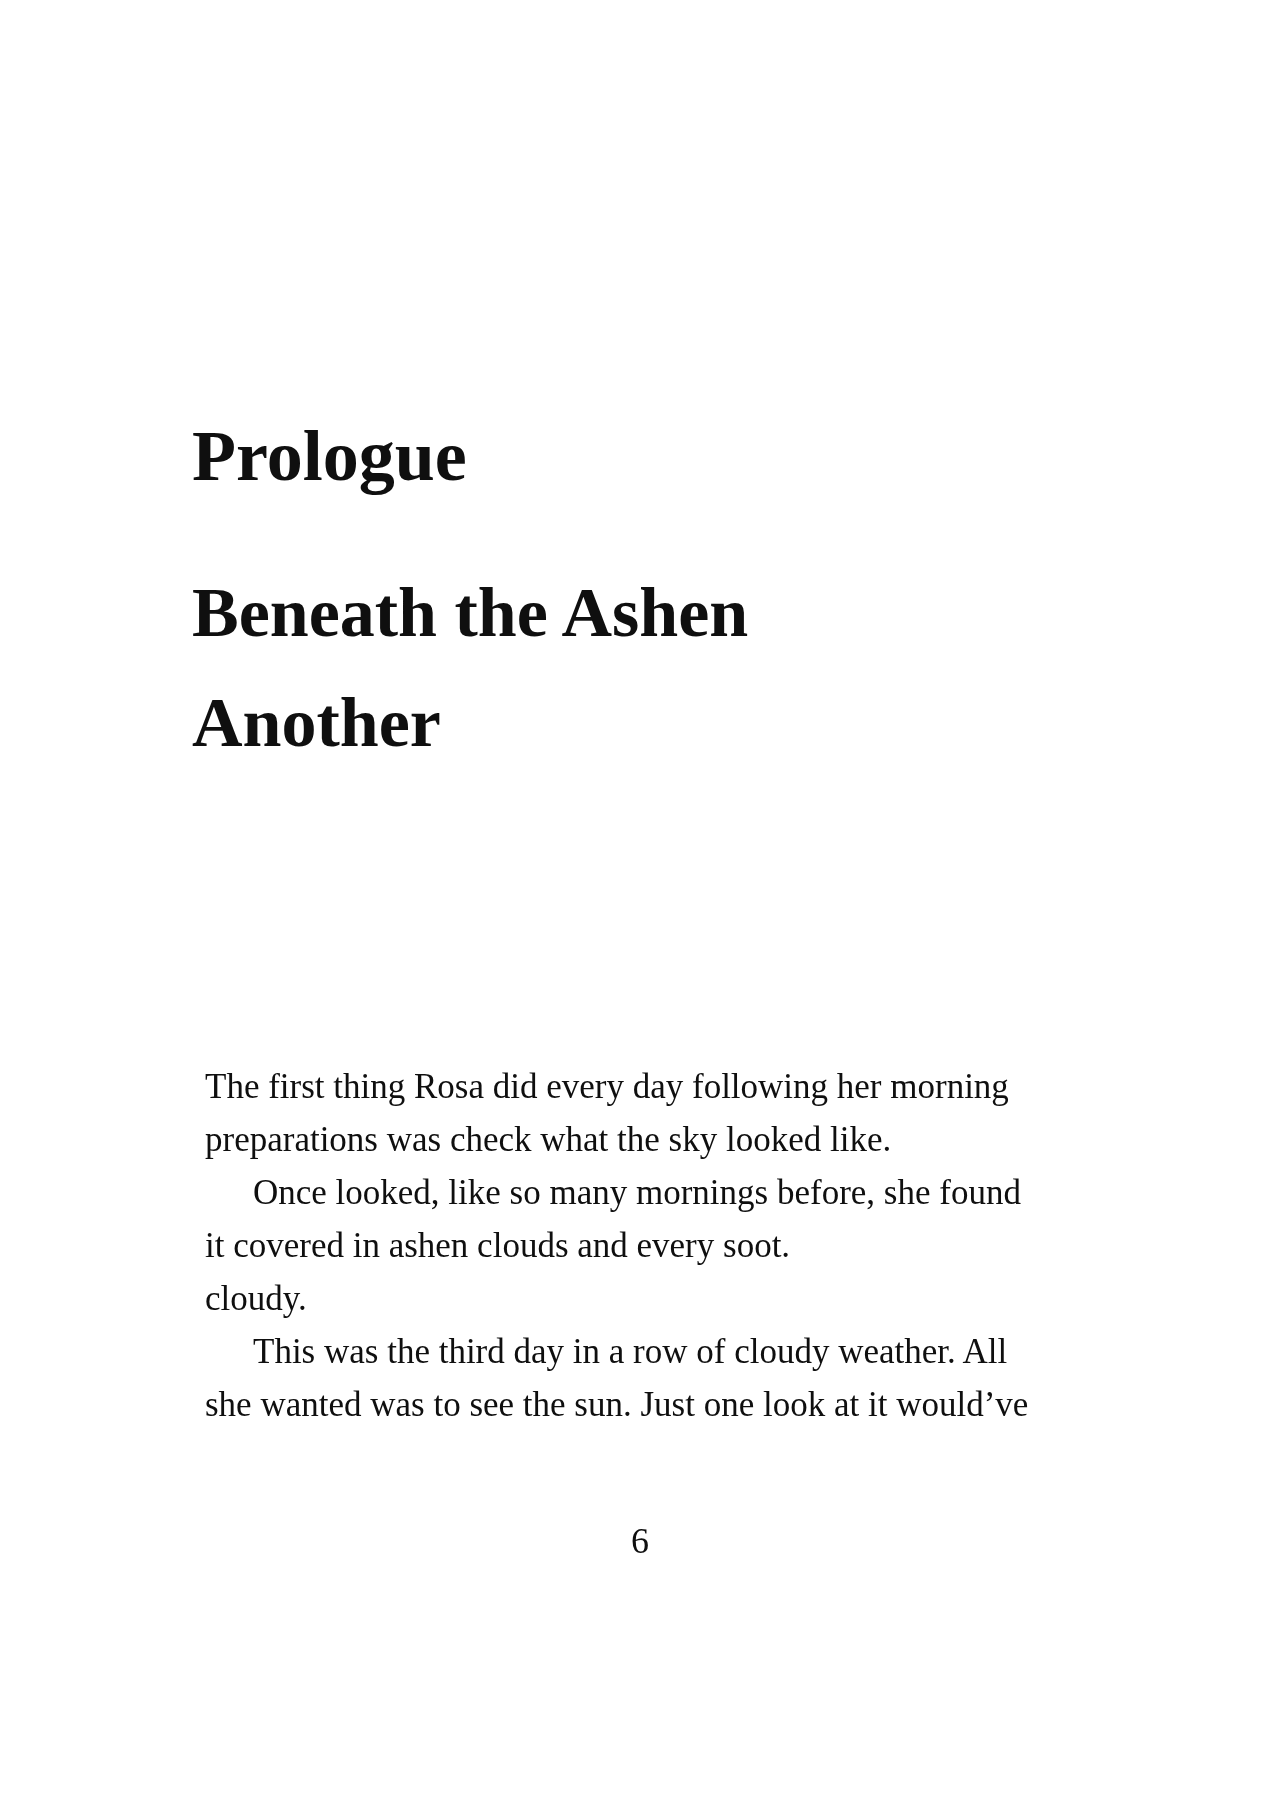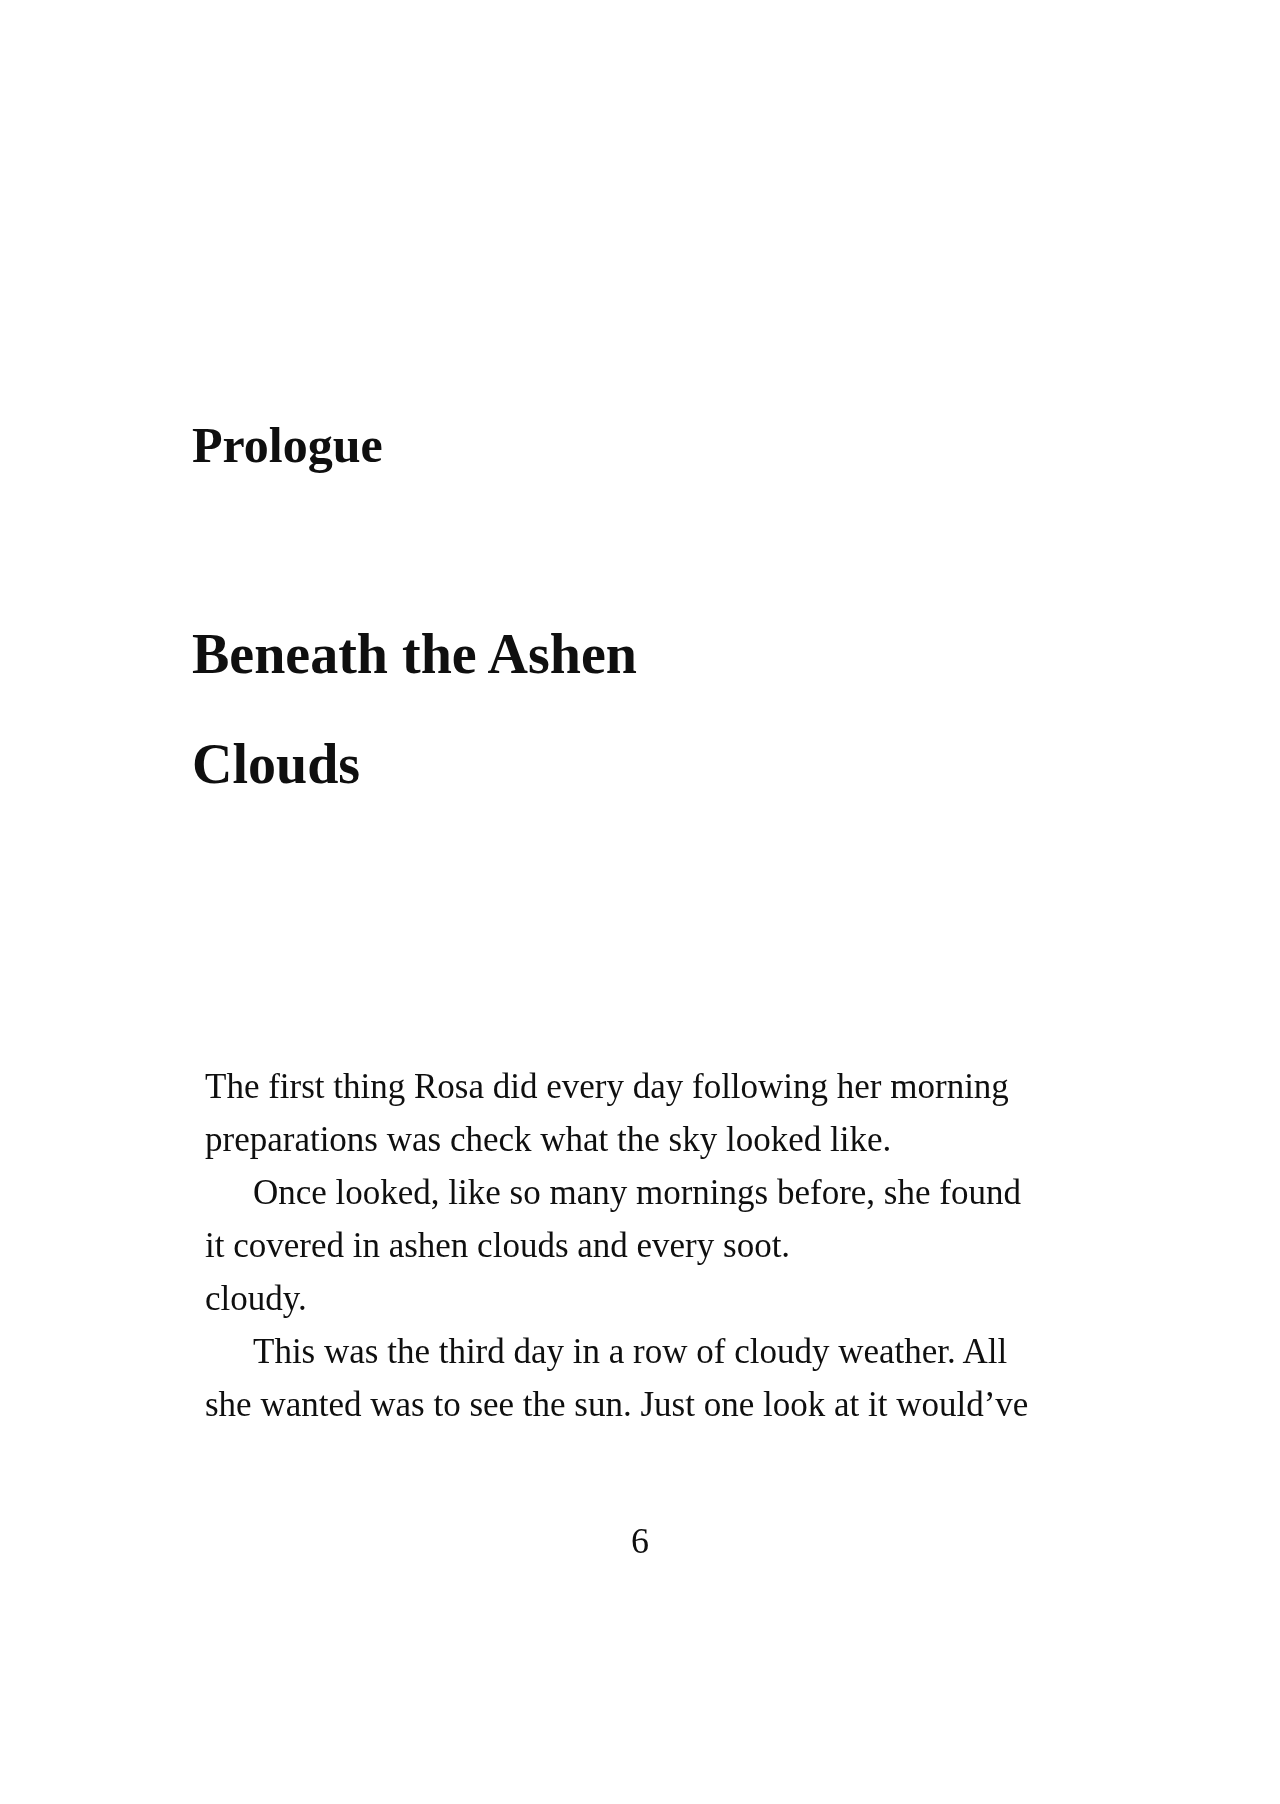--- a/index.html
+++ b/index.html
@@ -21,7 +21,7 @@
     top: 420px;
     left: 192px;
     margin: 0;
-    font-size: 50px;
+    font-size: 72px;
     line-height: 1;
     font-weight: 700;
   }

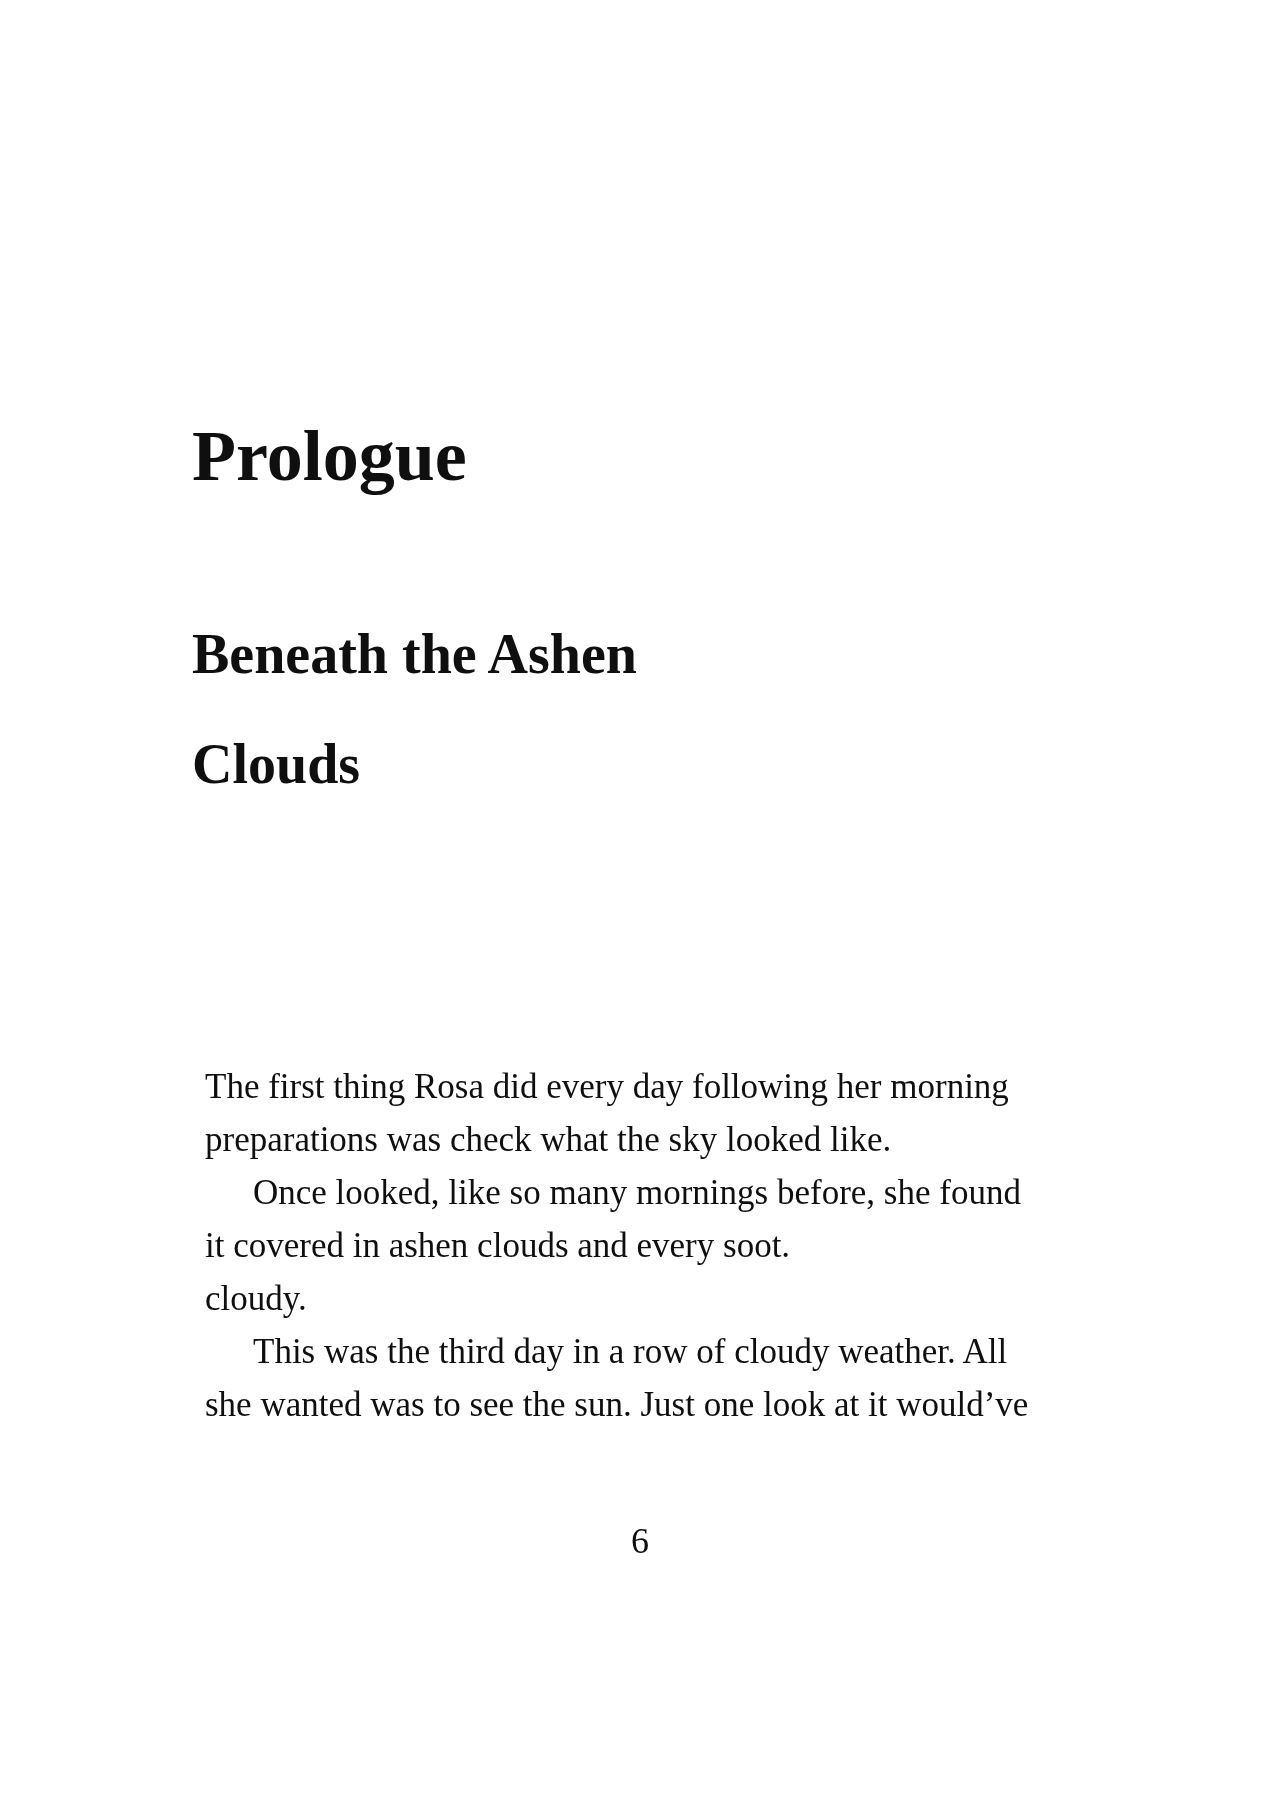--- a/index.html
+++ b/index.html
@@ -27,10 +27,10 @@
   }
   .chapter-title {
     position: absolute;
-    top: 599px;
+    top: 558px;
     left: 192px;
     margin: 0;
-    font-size: 56px;
+    font-size: 70px;
     line-height: 110px;
     font-weight: 700;
   }

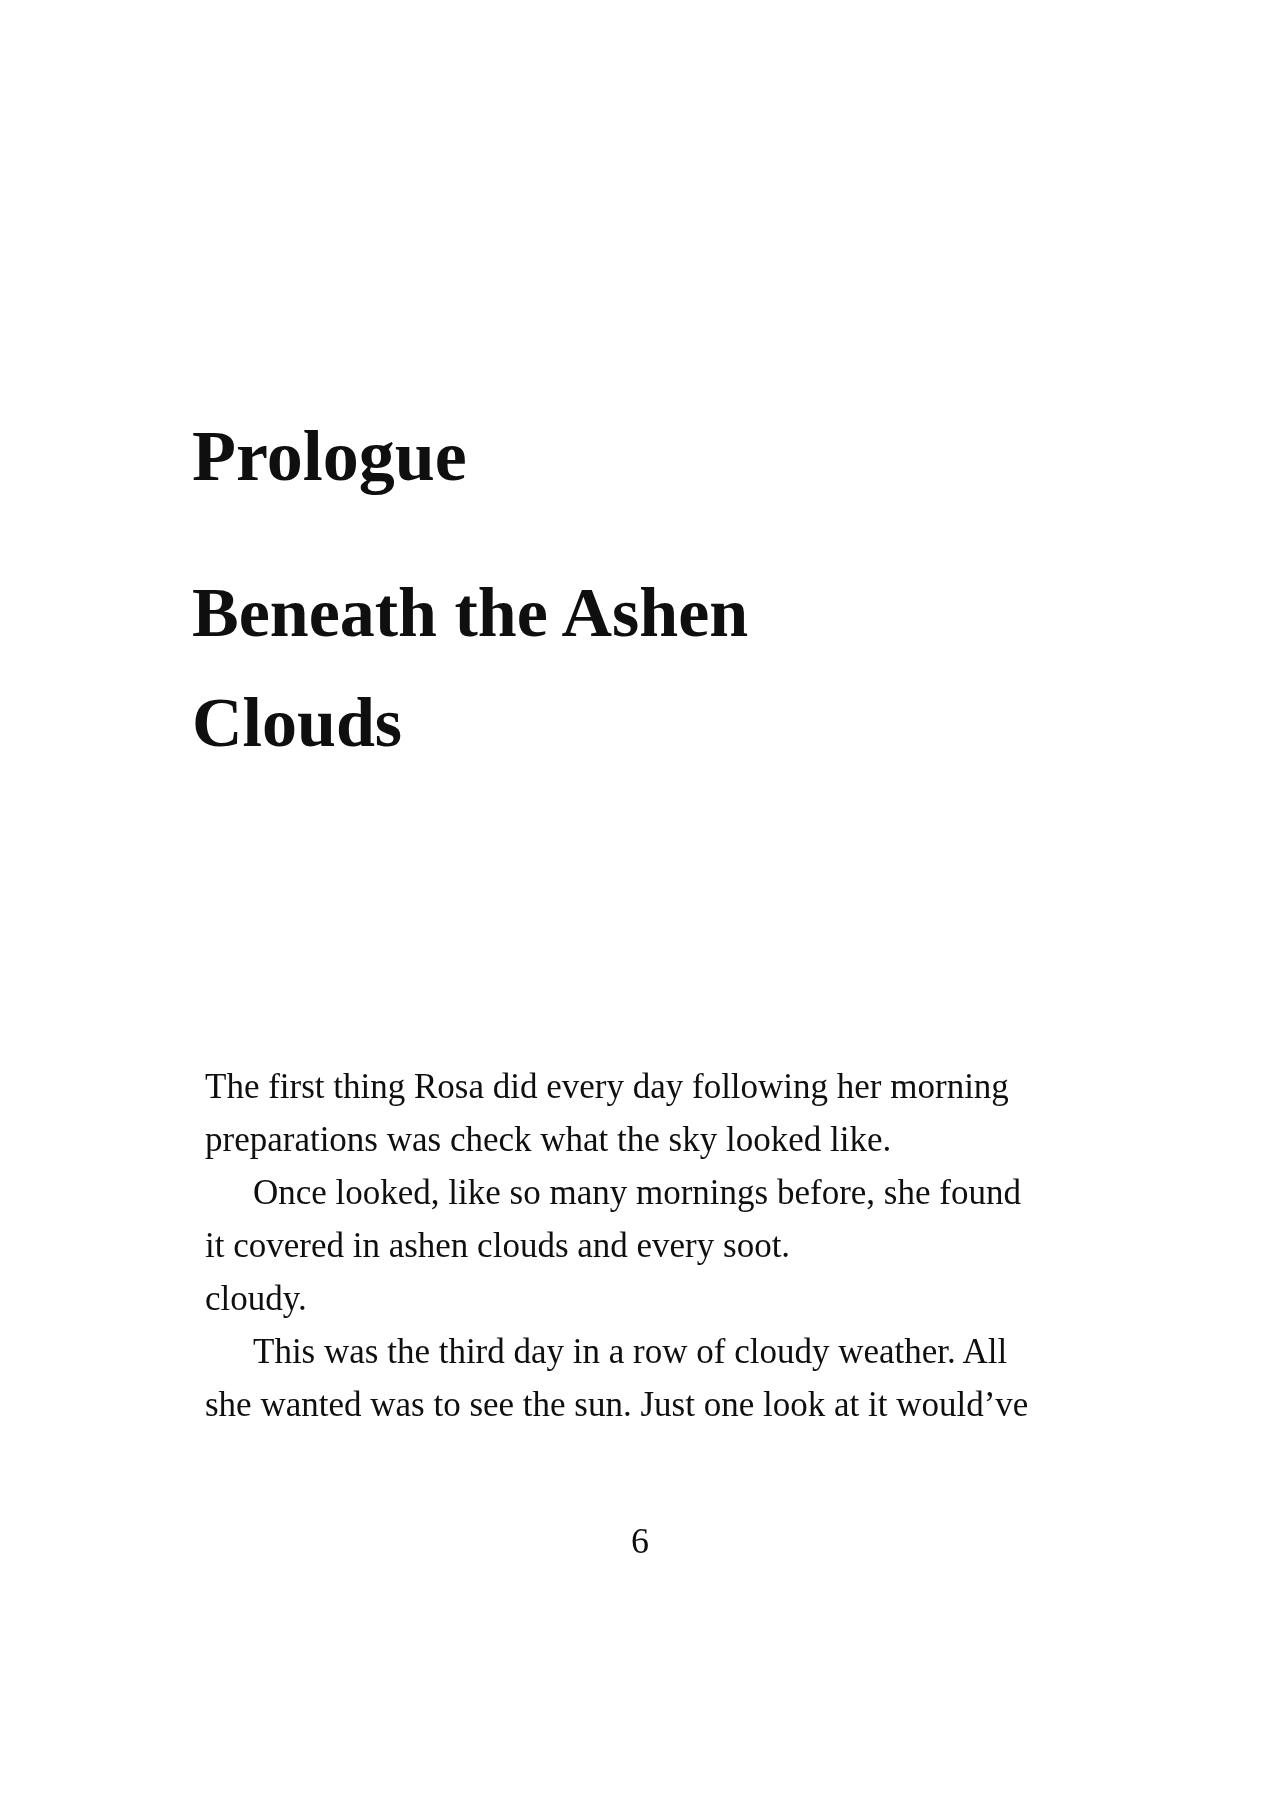--- a/index.html
+++ b/index.html
@@ -72,7 +72,7 @@
 
   <h2 class="chapter-title">
     <span class="title-line">Beneath the Ashen</span>
-    <span class="title-line">Clouds</span>
+    <span class="title-line">Another</span>
   </h2>
 
   <div class="body-text">

